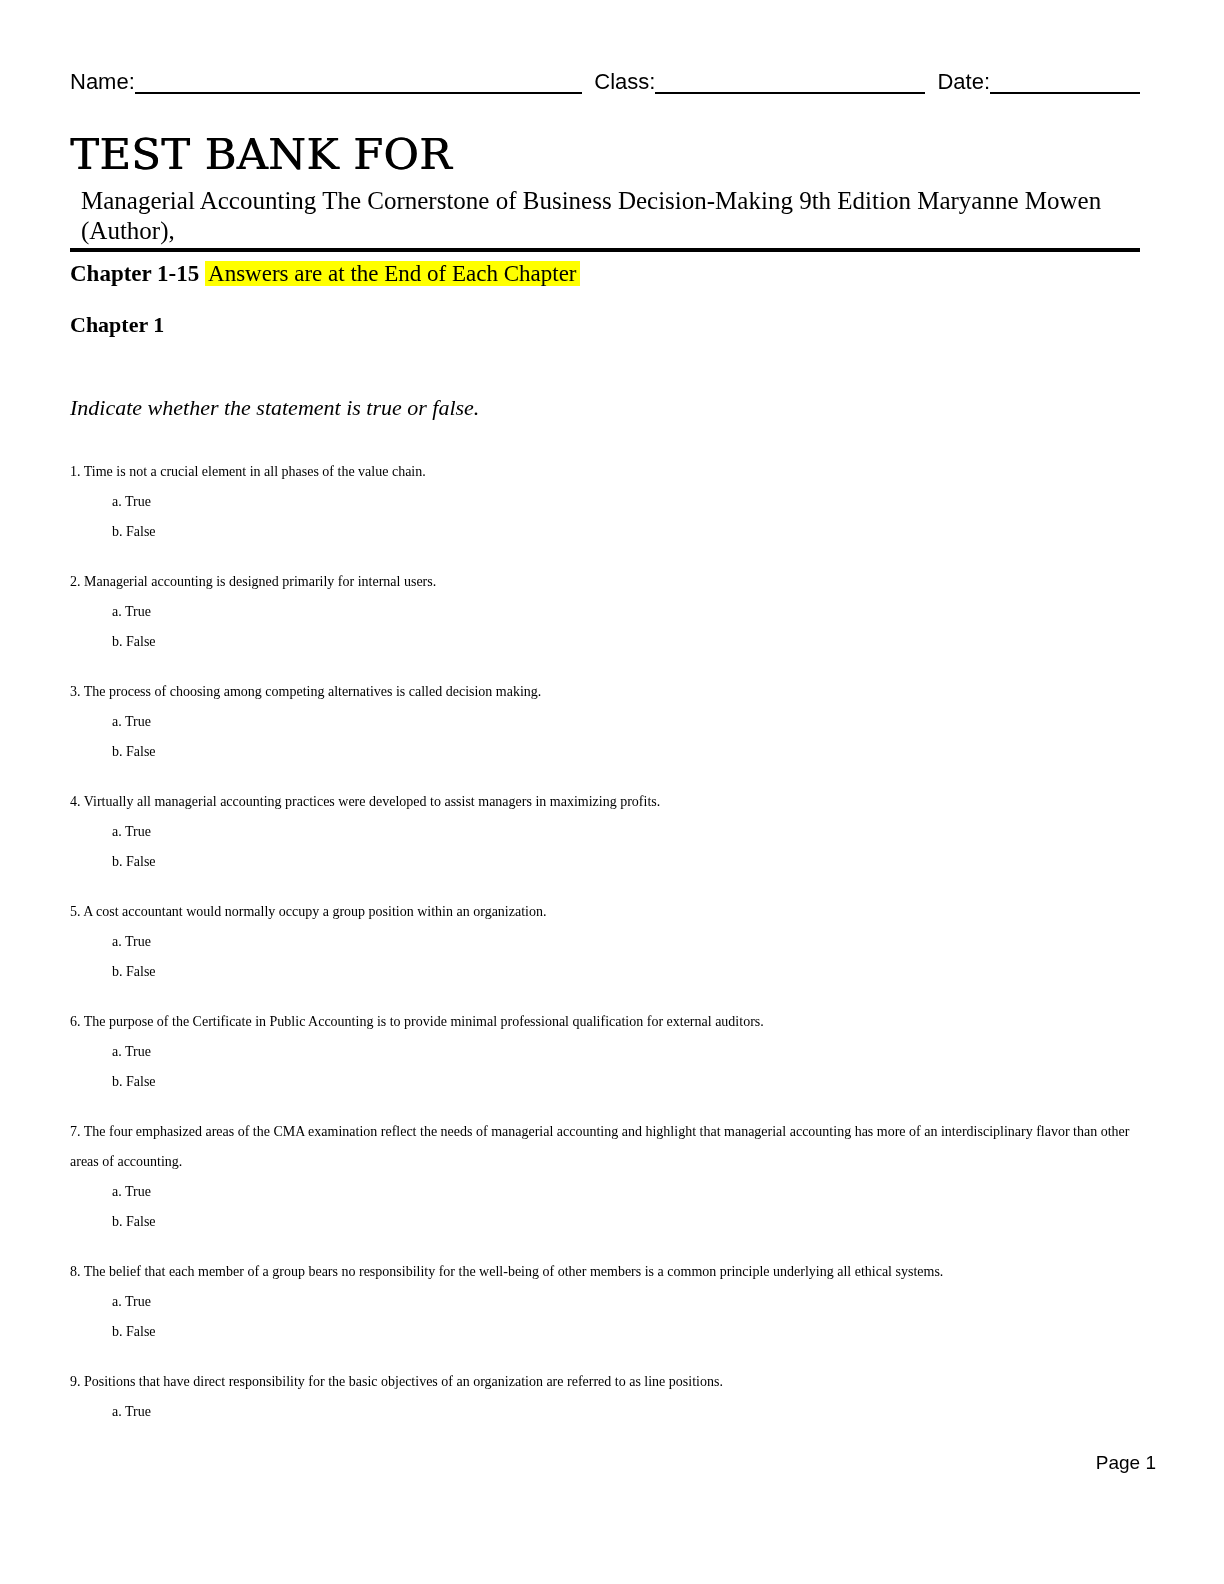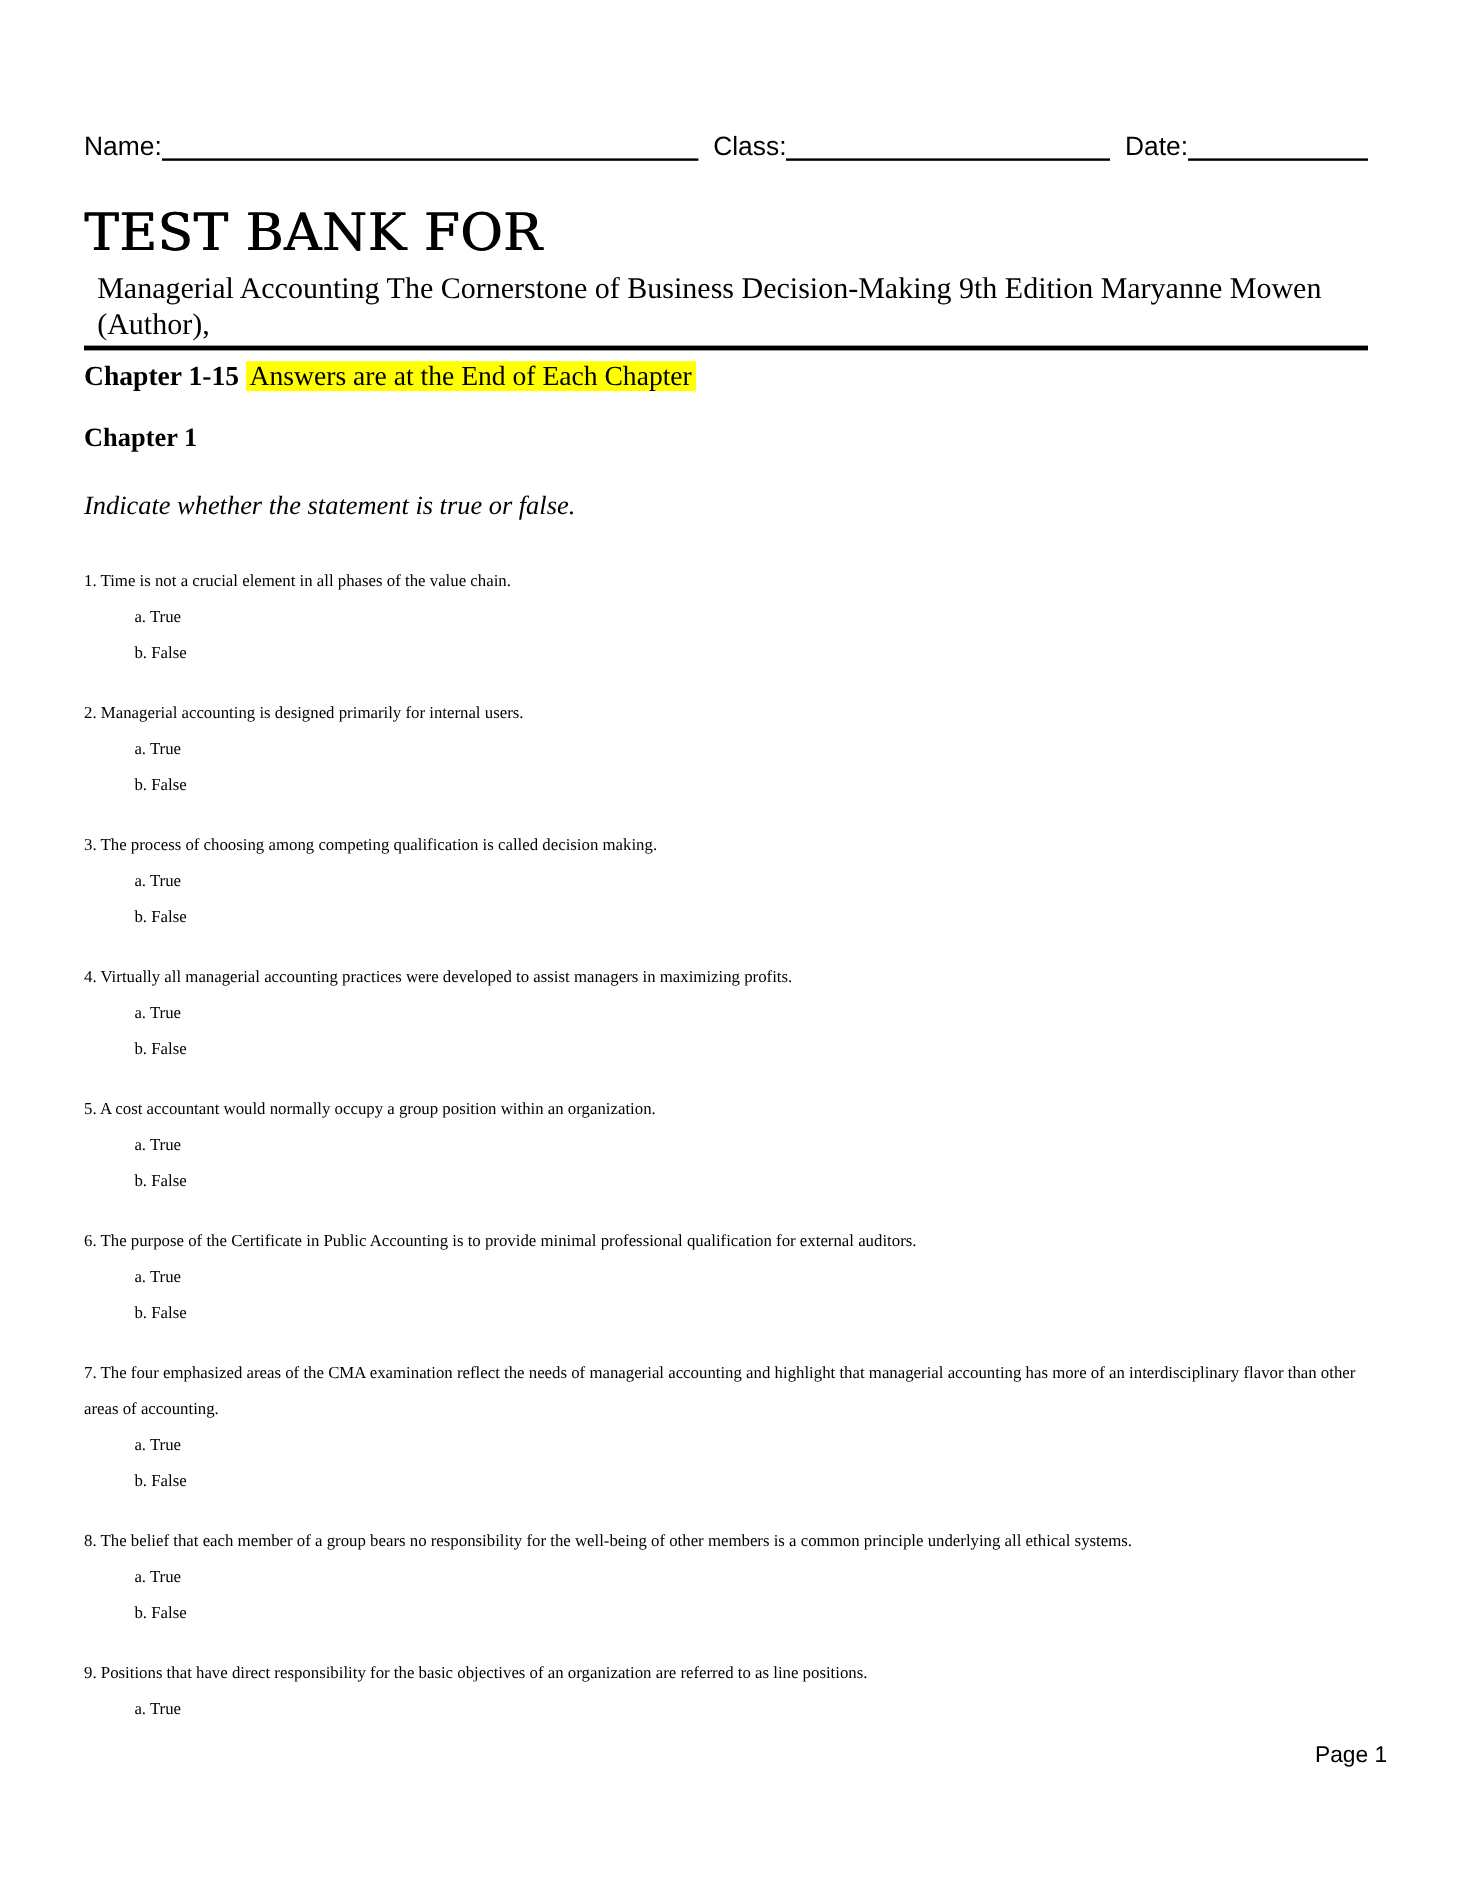--- a/index.html
+++ b/index.html
@@ -21,7 +21,6 @@
     font-family: "Liberation Sans", sans-serif;
     font-size: 22px;
     line-height: 24px;
-    margin-top: 40px;
   }
   .hdr-label { white-space: nowrap; }
   .blank {

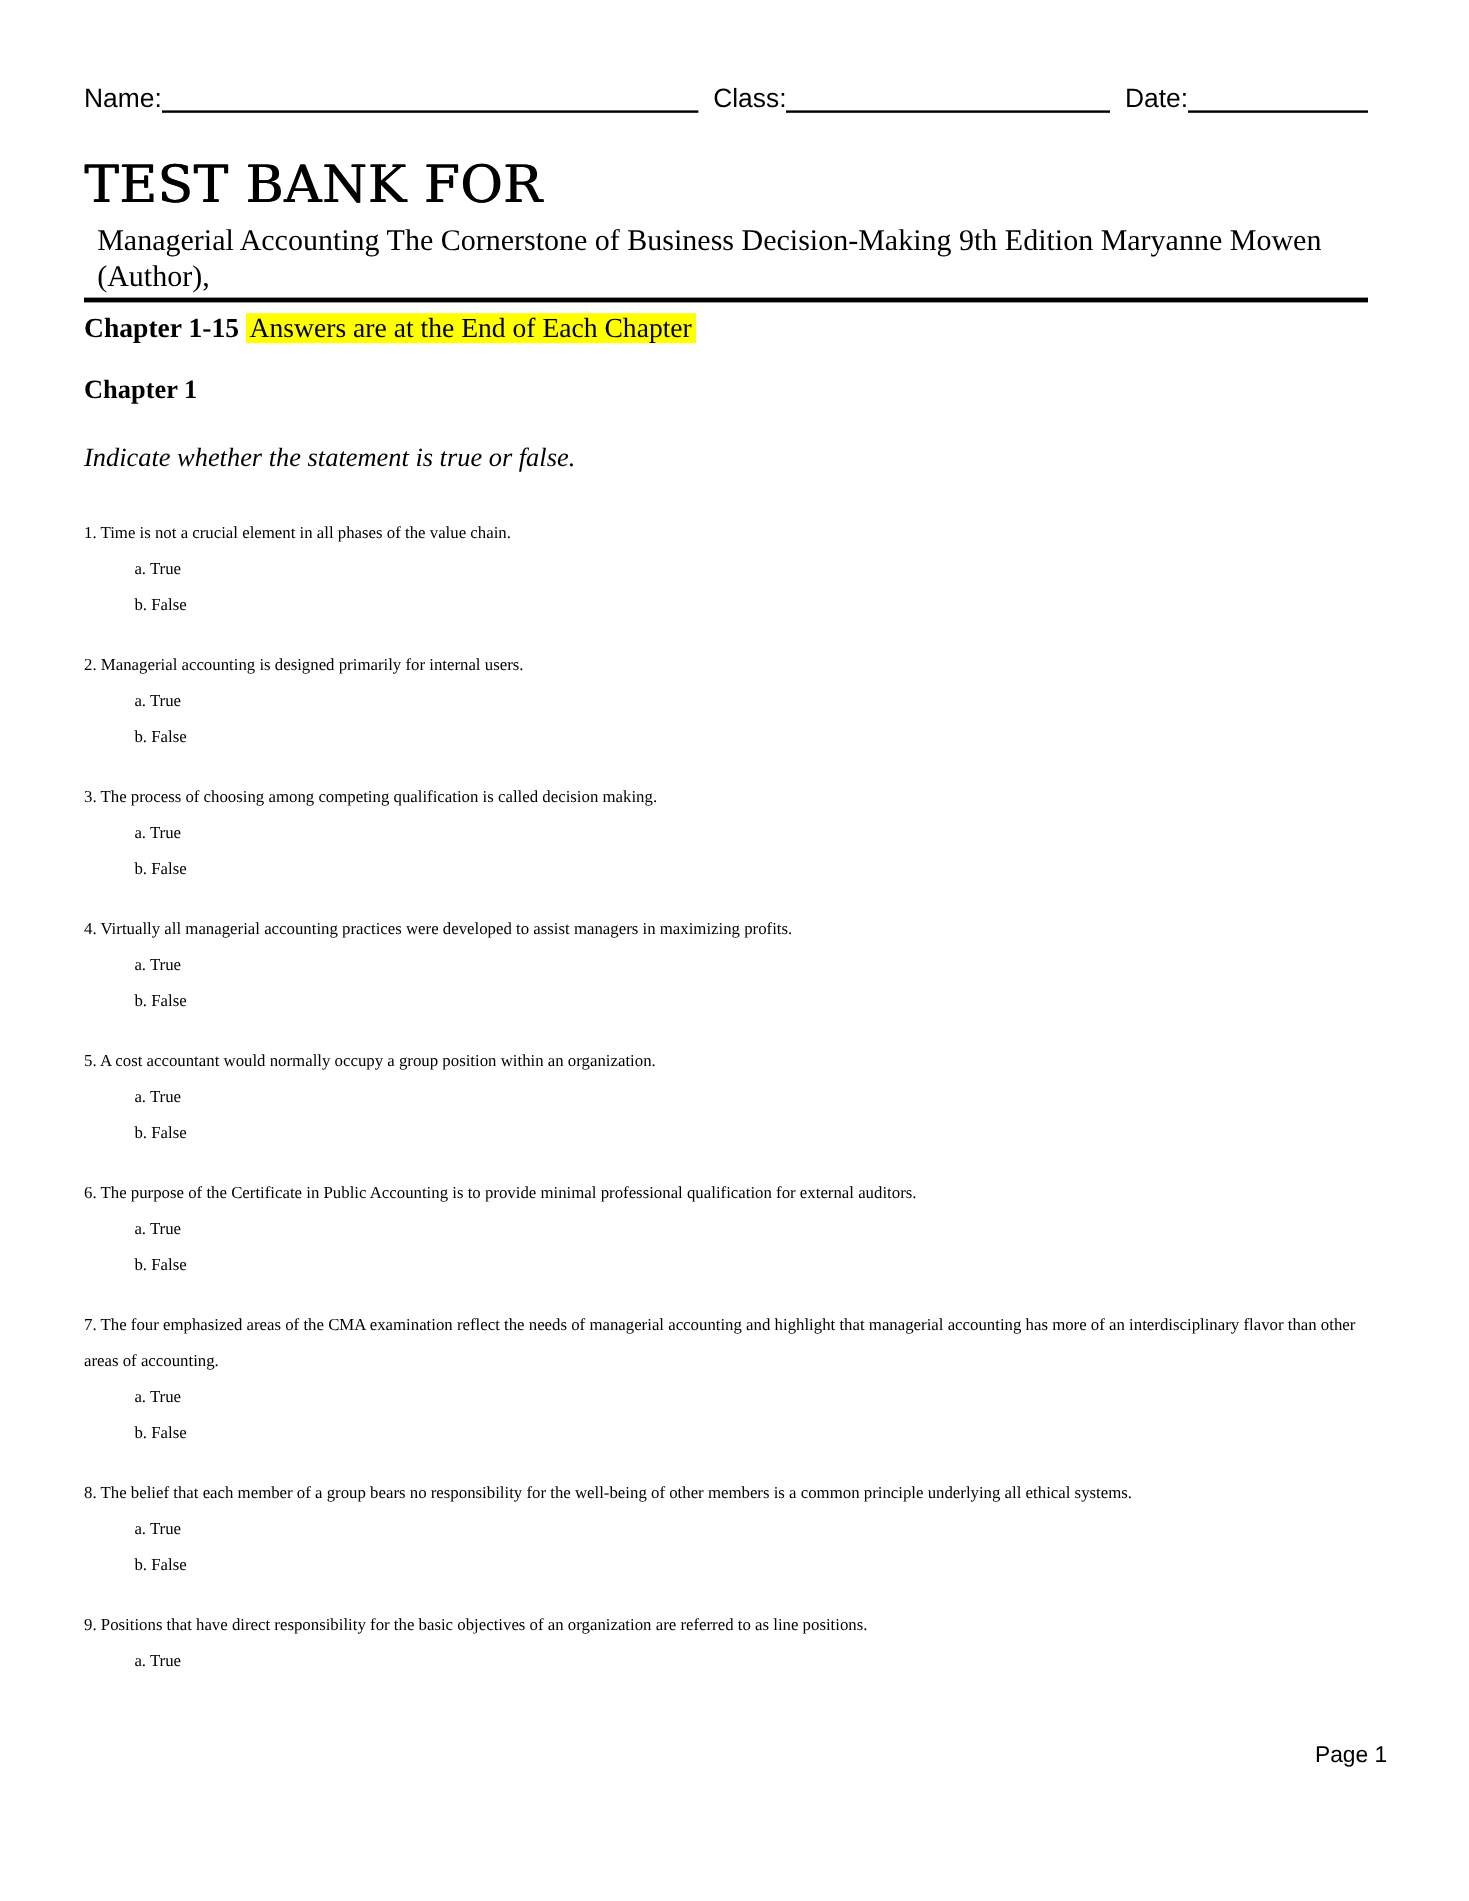--- a/index.html
+++ b/index.html
@@ -70,7 +70,7 @@
     text-underline-offset: 3px;
   }
   .instructions {
-    margin-top: 29px;
+    margin-top: 56px;
     font-size: 22px;
     line-height: 28px;
     font-style: italic;

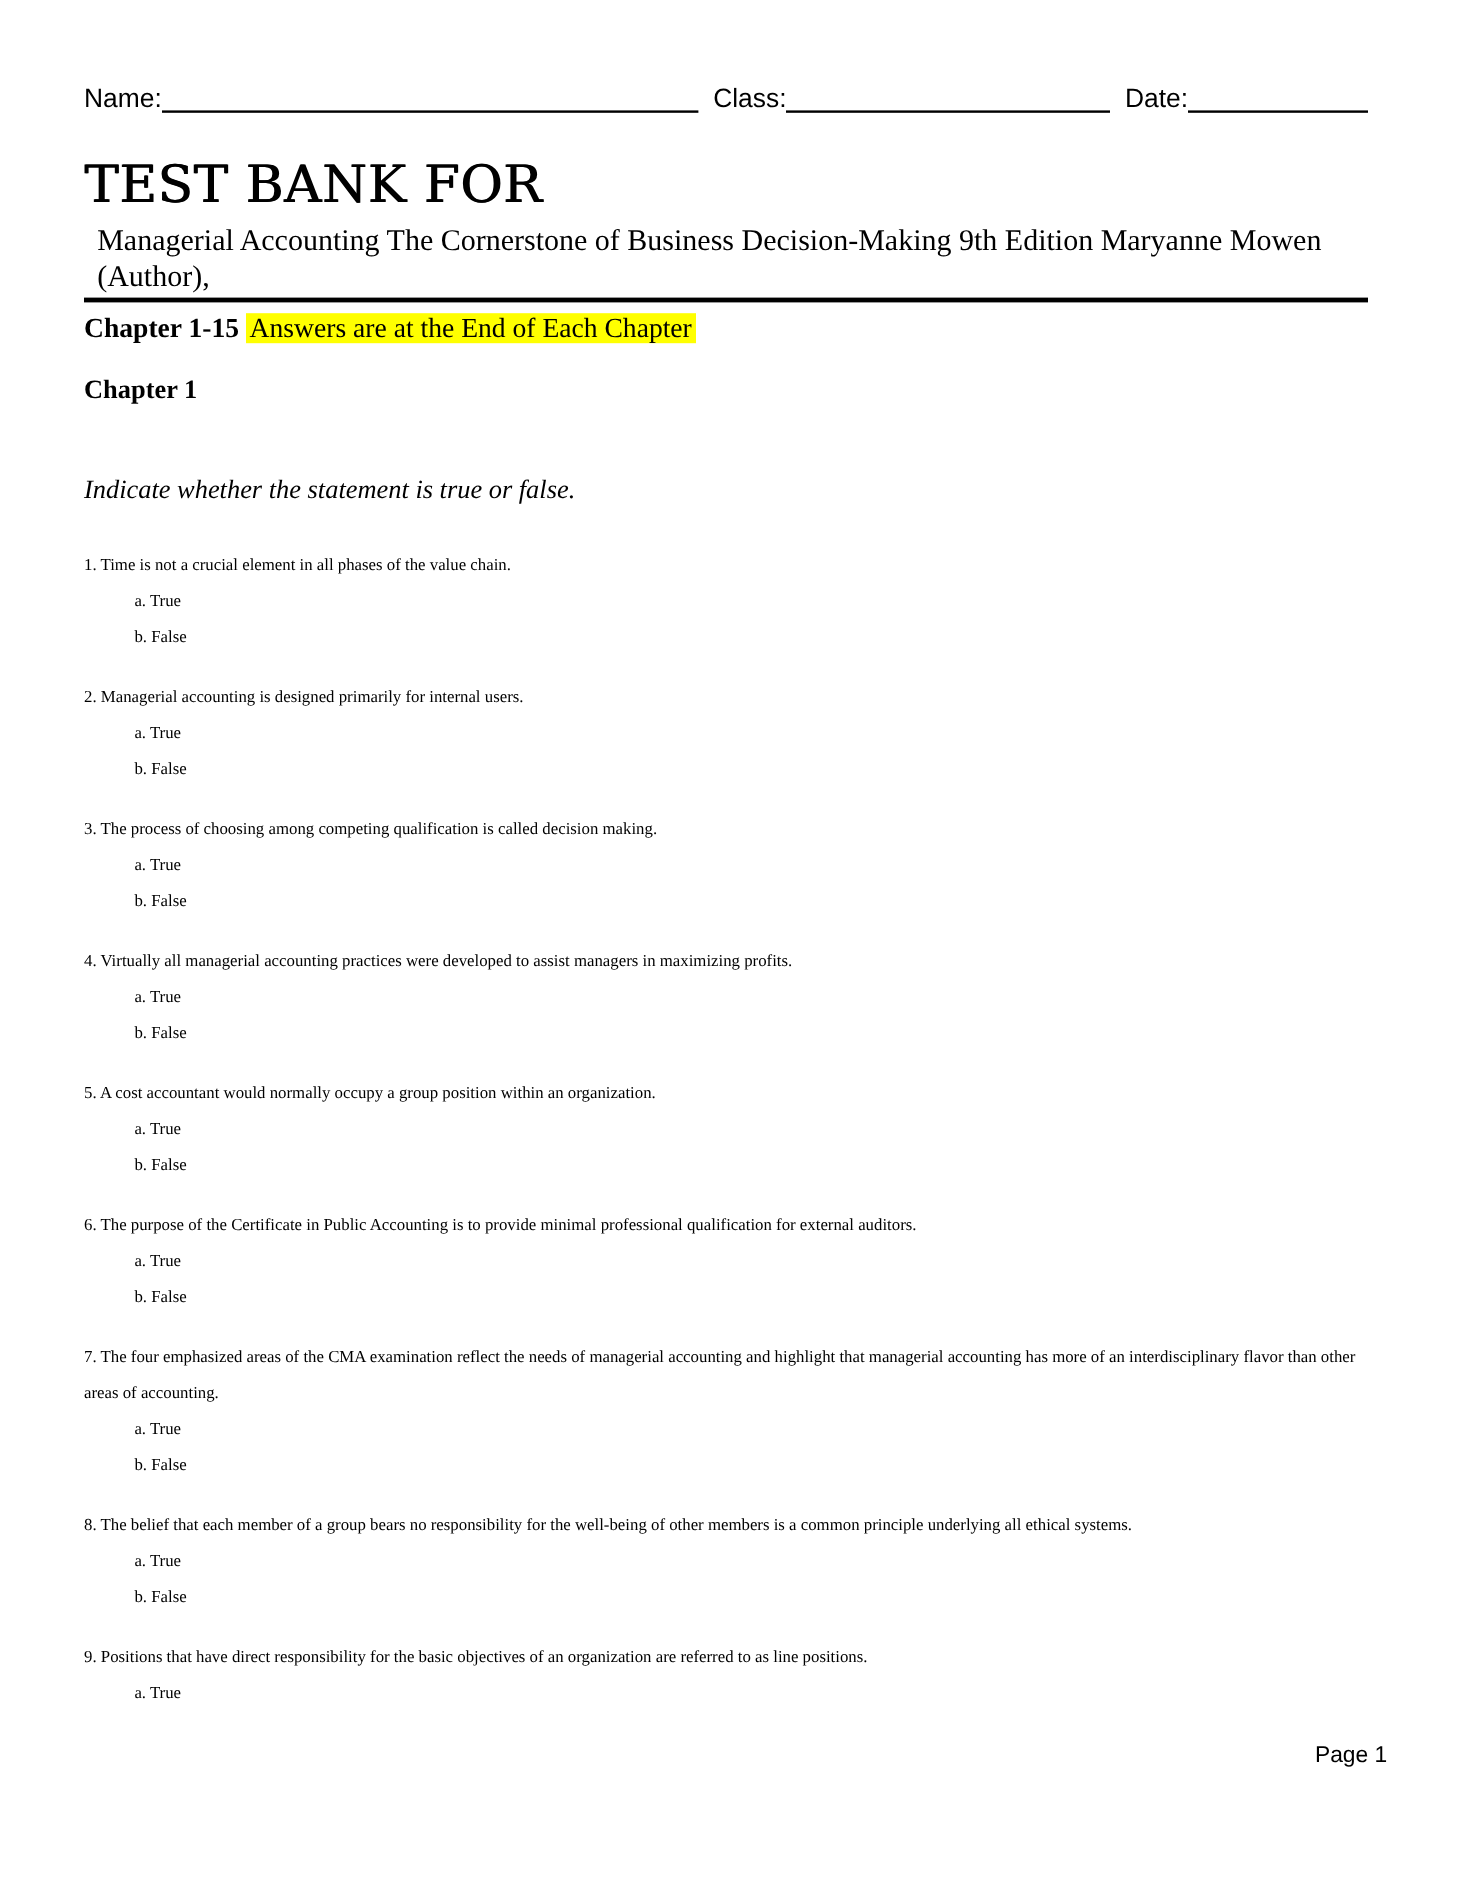--- a/index.html
+++ b/index.html
@@ -137,7 +137,7 @@
     </div>
 
     <div class="question">
-      <div class="q-text"><span>3.</span> <span>The process of choosing among competing qualification is called decision making.</span></div>
+      <div class="q-text"><span>3.</span> <span>The process of choosing among competing alternatives is called decision making.</span></div>
       <div class="q-option">a. True</div>
       <div class="q-option">b. False</div>
     </div>

